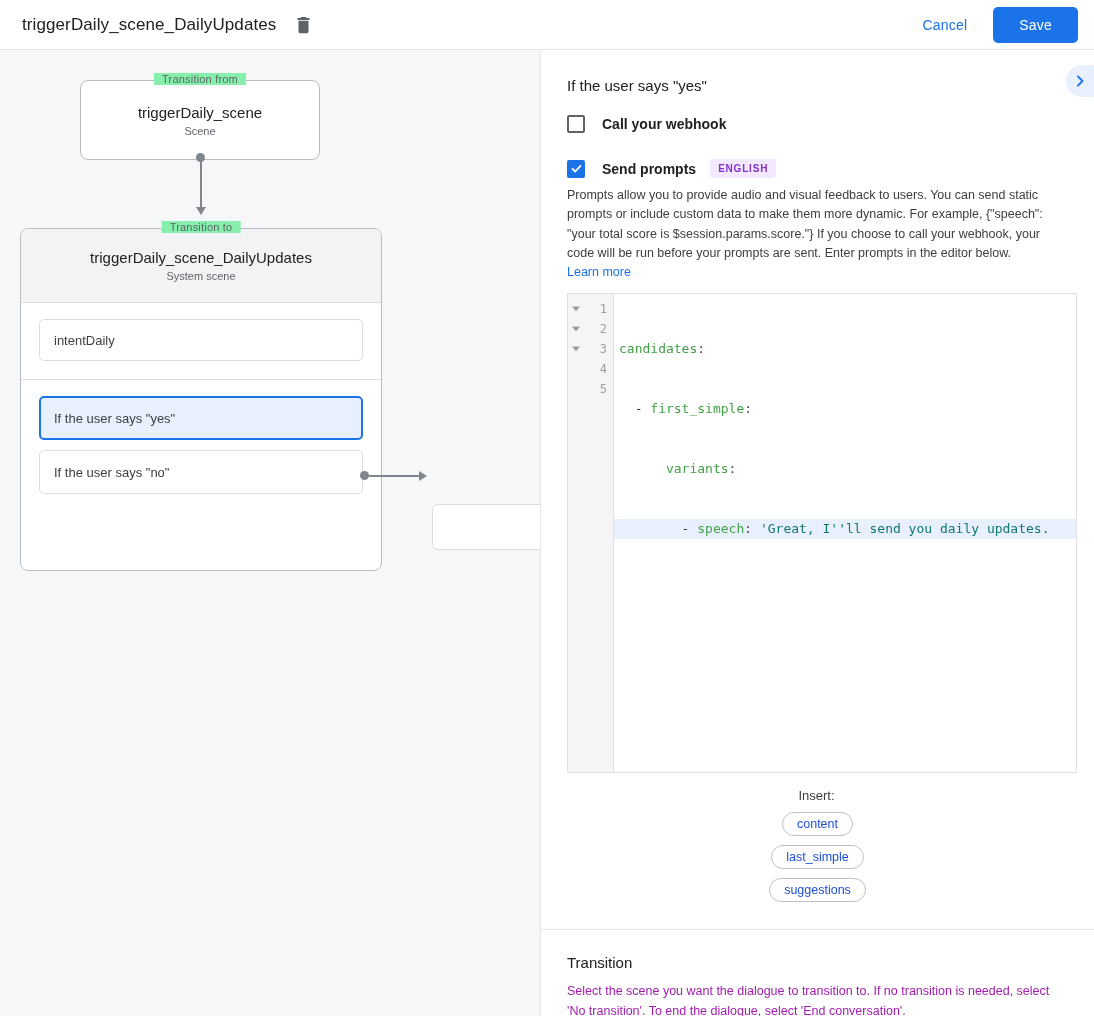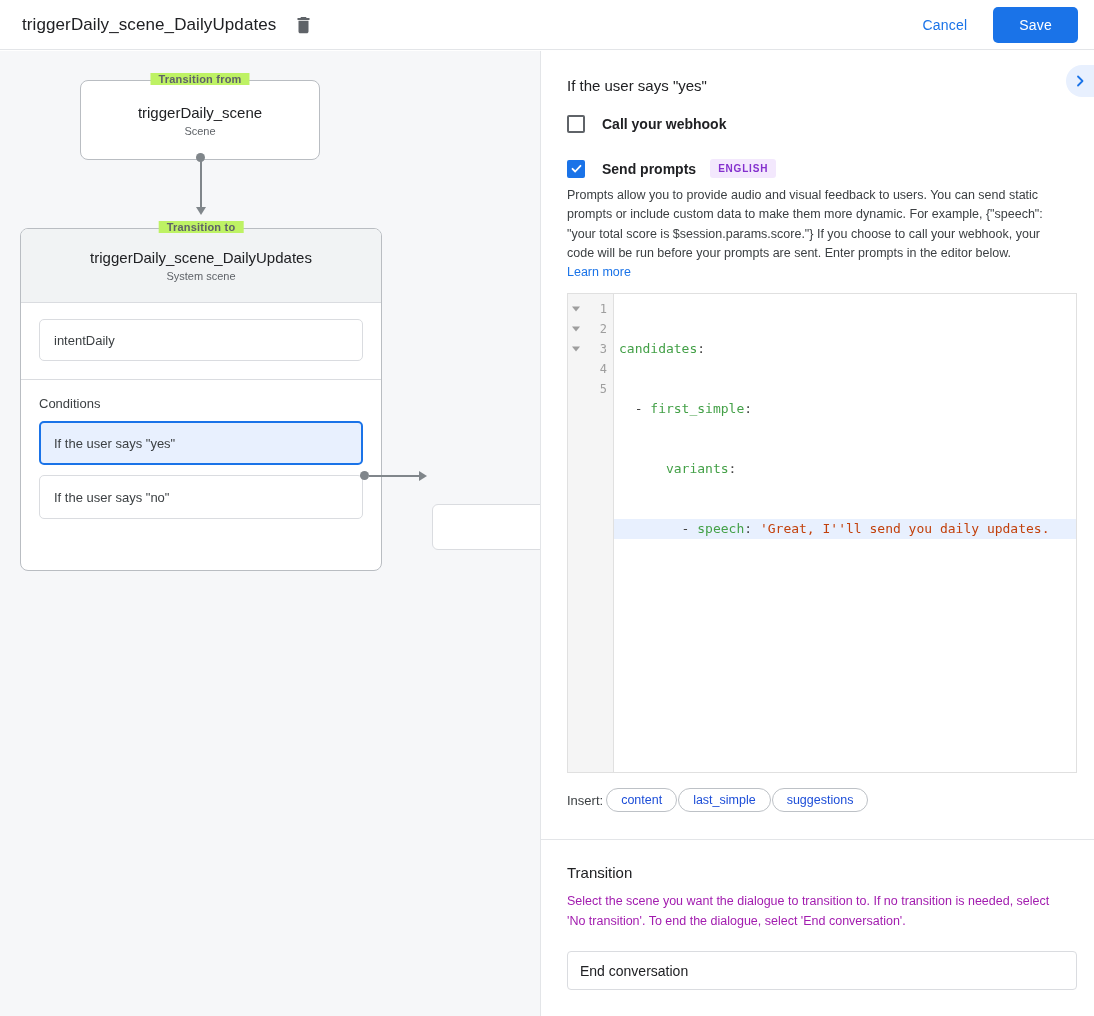--- a/index.html
+++ b/index.html
@@ -60,8 +60,8 @@
   }
   .node-legend {
     position: absolute; top: -8px; left: 50%; transform: translateX(-50%);
-    background: #bef264; padding: 0 8px;
-    font-size: 11px; color: #5f6368; white-space: nowrap; letter-spacing: .2px; font-weight: bold;
+    background: #86efac; padding: 0 8px;
+    font-size: 11px; color: #5f6368; white-space: nowrap; letter-spacing: .2px;
   }
   .node-title { font-size: 15px; color: #202124; text-align: left; }
   .node-sub { font-size: 11px; color: #5f6368; text-align: center; margin-top: 4px; }

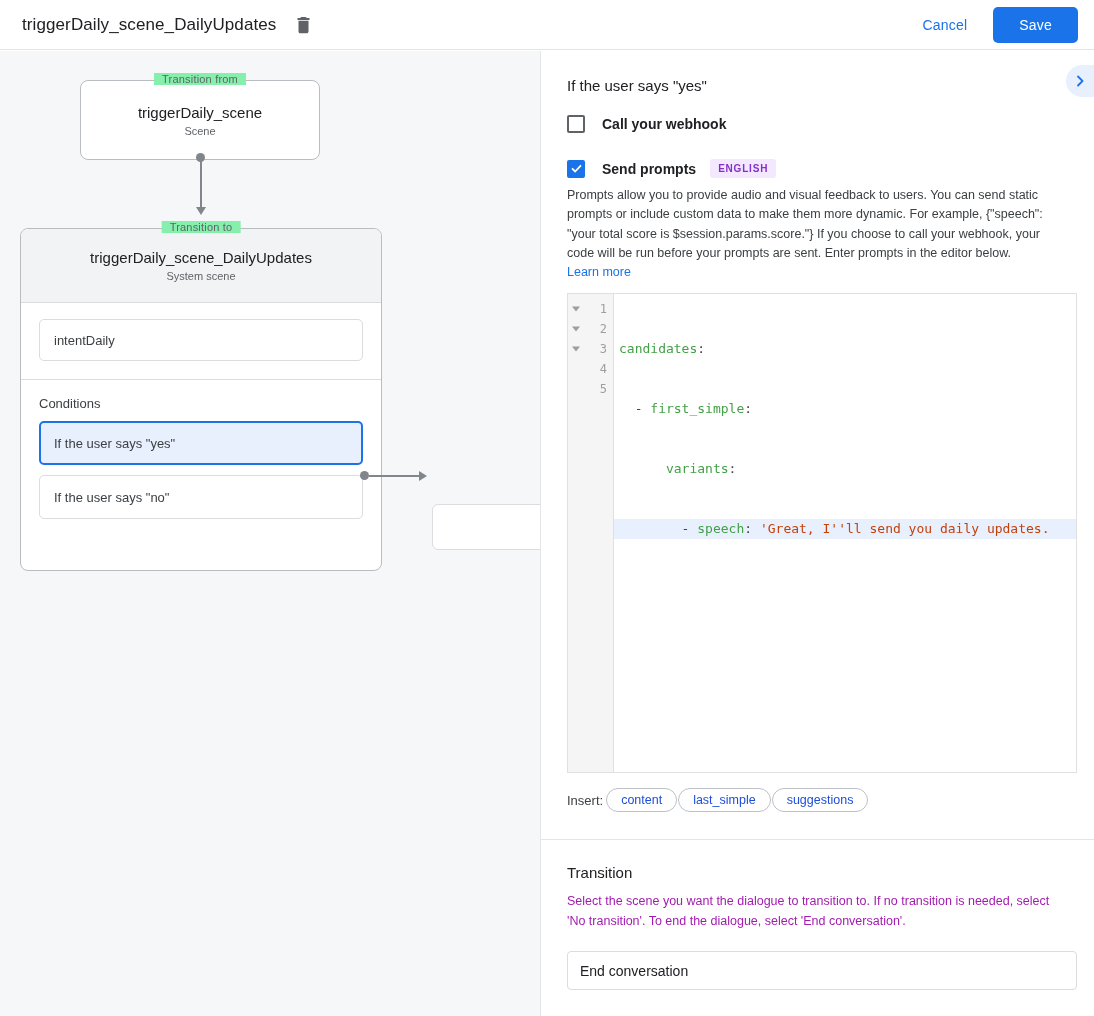--- a/index.html
+++ b/index.html
@@ -269,7 +269,6 @@
         <div class="field-box">intentDaily</div>
       </div>
       <div class="section">
-        <div class="section-label">Conditions</div>
         <div class="cond-item selected">If the user says "yes"</div>
         <div class="cond-item">If the user says "no"</div>
       </div>

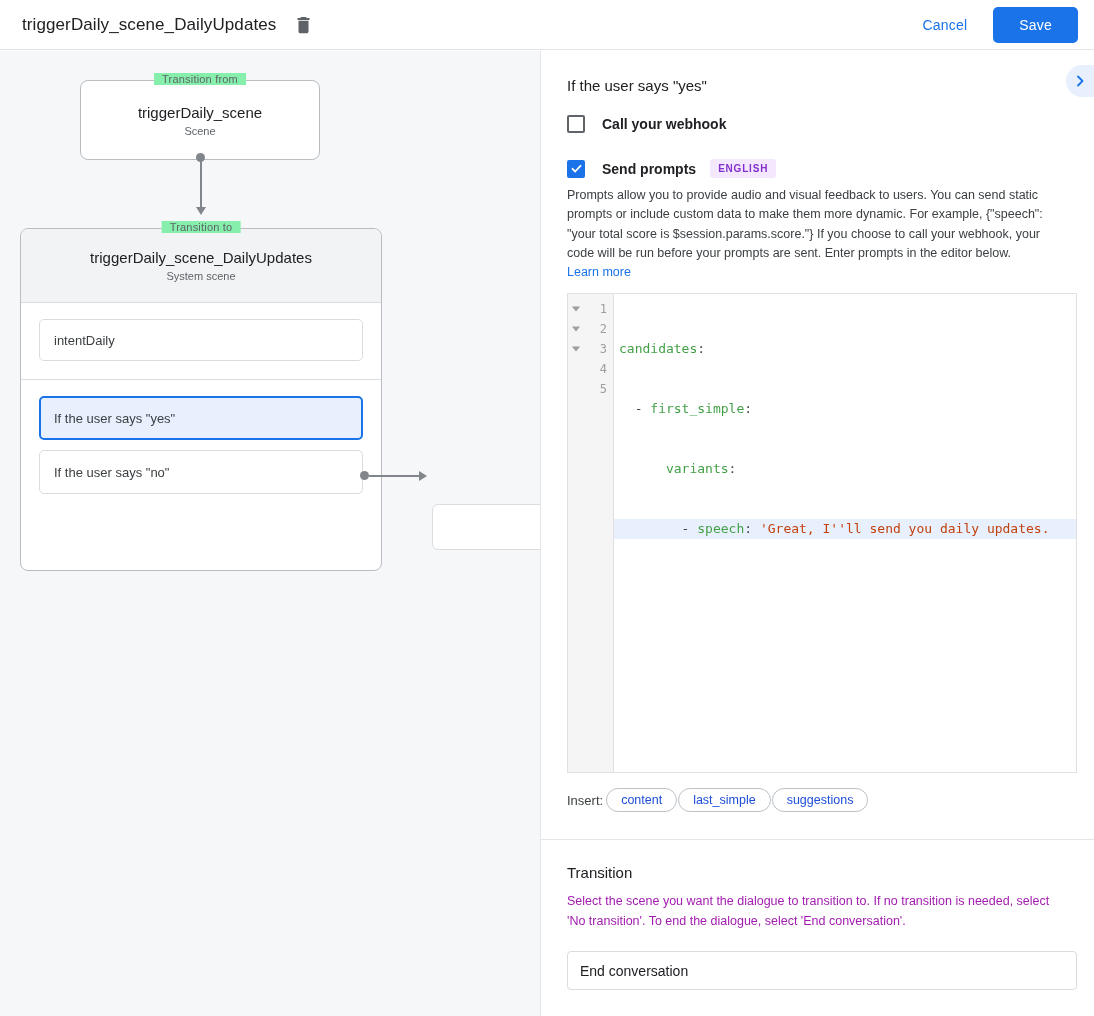--- a/index.html
+++ b/index.html
@@ -200,7 +200,7 @@
   .code-row.hl { background: #e8f0fe; }
   .tok-key { color: #43a047; }
   .tok-punct { color: #444; }
-  .tok-str { color: #c2410c; }
+  .tok-str { color: #0f766e; }
 
   .insert-row {
     display: flex; align-items: center; gap: 1px;

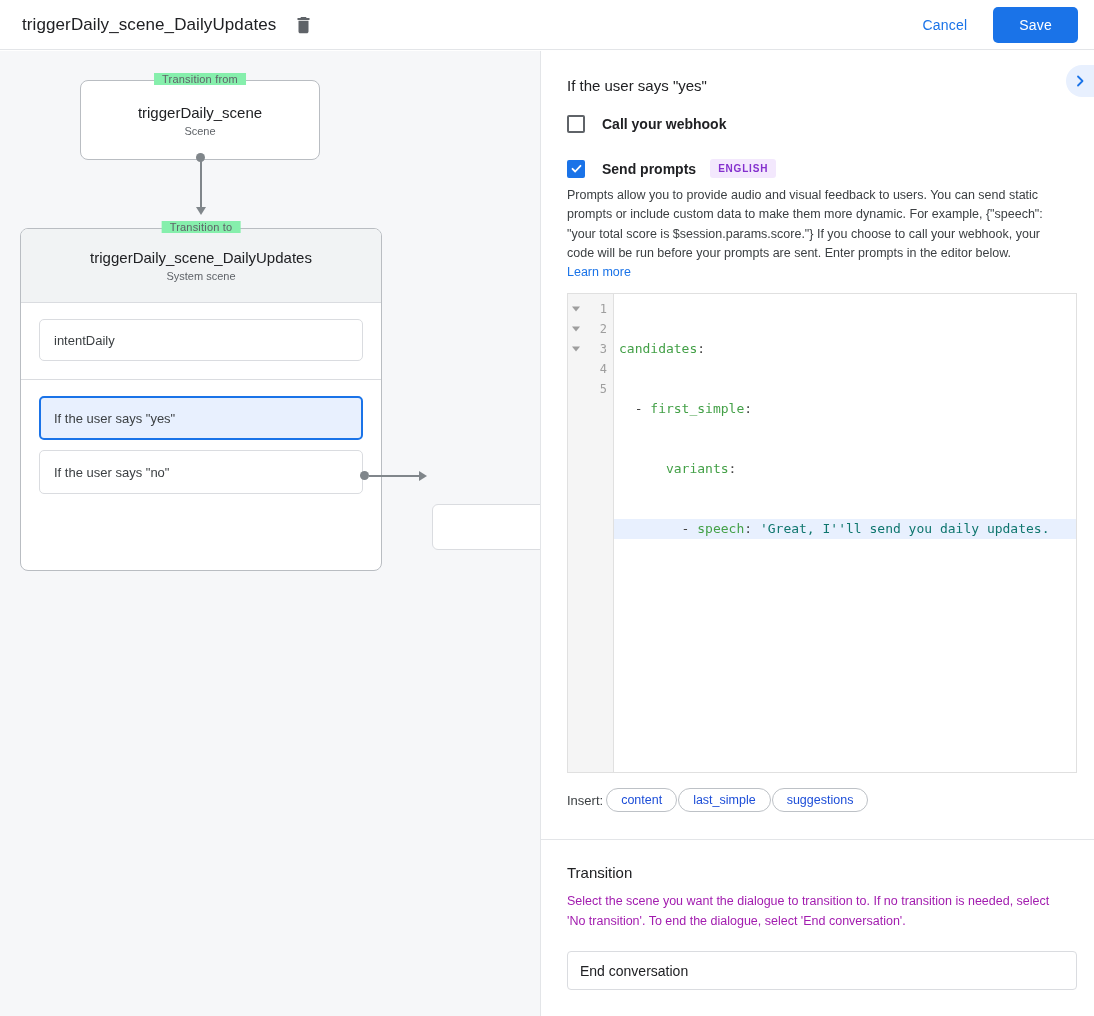--- a/index.html
+++ b/index.html
@@ -203,8 +203,8 @@
   .tok-str { color: #0f766e; }
 
   .insert-row {
-    display: flex; align-items: center; gap: 1px;
-    padding: 0 26px; margin-top: 15px;
+    display: flex; align-items: center; gap: 9px;
+    padding: 0 26px; margin-top: 15px; flex-direction: column;
   }
   .insert-label { font-size: 13px; color: #3c4043; margin-right: 2px; }
   .chip {

